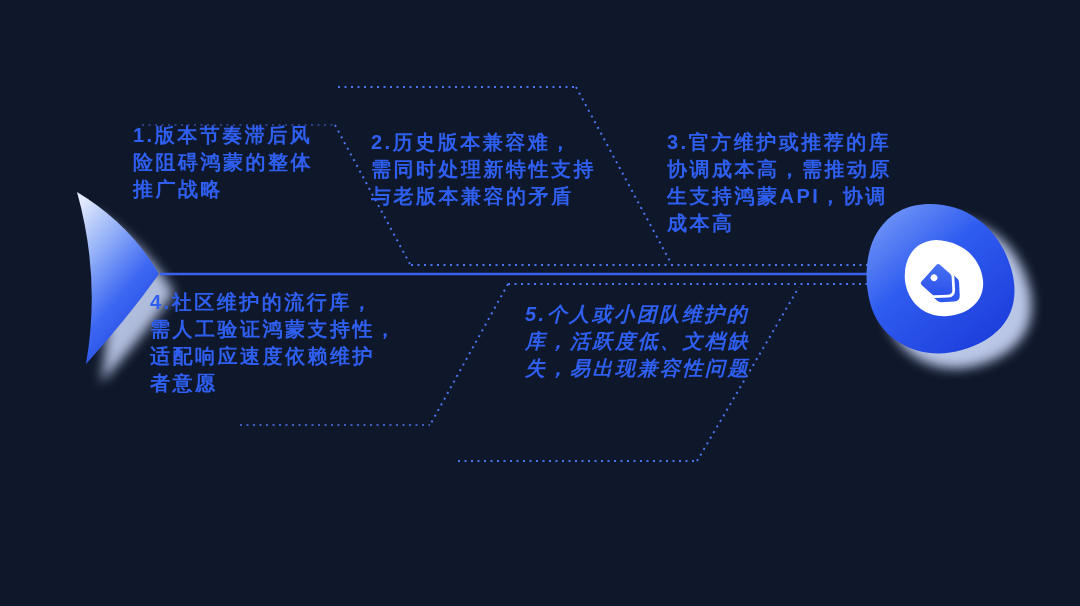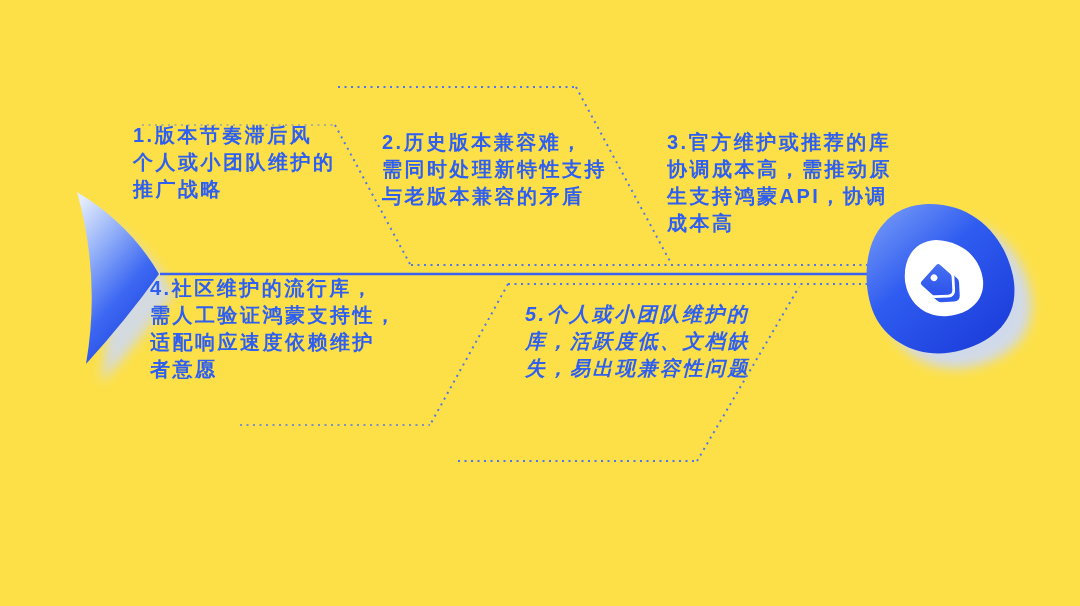--- a/index.html
+++ b/index.html
@@ -4,7 +4,7 @@
 <style>
   html,body{margin:0;padding:0;background:#ffffff;}
   #stage{
-    position:relative;width:1080px;height:606px;background:#fde047;overflow:hidden;
+    position:relative;width:1080px;height:606px;background:#0f172a;overflow:hidden;
     font-family:"Liberation Sans","DejaVu Sans",sans-serif;
   }
   #diagram-svg{position:absolute;left:0;top:0;width:1080px;height:606px;}

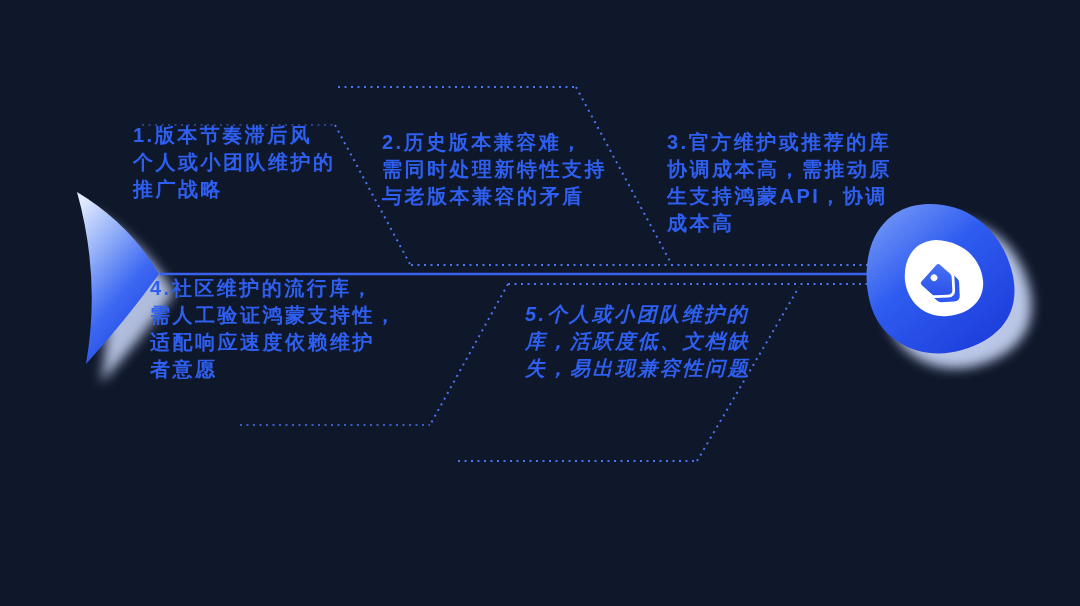--- a/index.html
+++ b/index.html
@@ -87,7 +87,7 @@
     <div>推广战略</div>
   </div>
 
-  <div class="cause" style="left:382px;top:129px;">
+  <div class="cause" style="left:371px;top:129px;">
     <div>2.历史版本兼容难，</div>
     <div>需同时处理新特性支持</div>
     <div>与老版本兼容的矛盾</div>

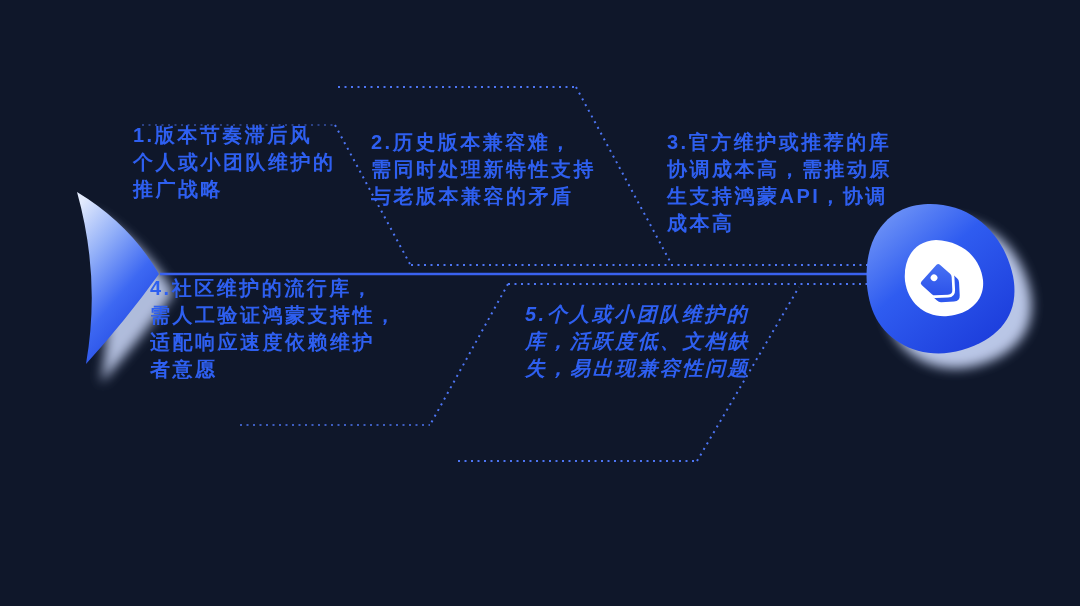--- a/index.html
+++ b/index.html
@@ -83,7 +83,7 @@
 
   <div class="cause" style="left:133px;top:122px;">
     <div>1.版本节奏滞后风</div>
-    <div>个人或小团队维护的</div>
+    <div>险阻碍鸿蒙的整体</div>
     <div>推广战略</div>
   </div>
 

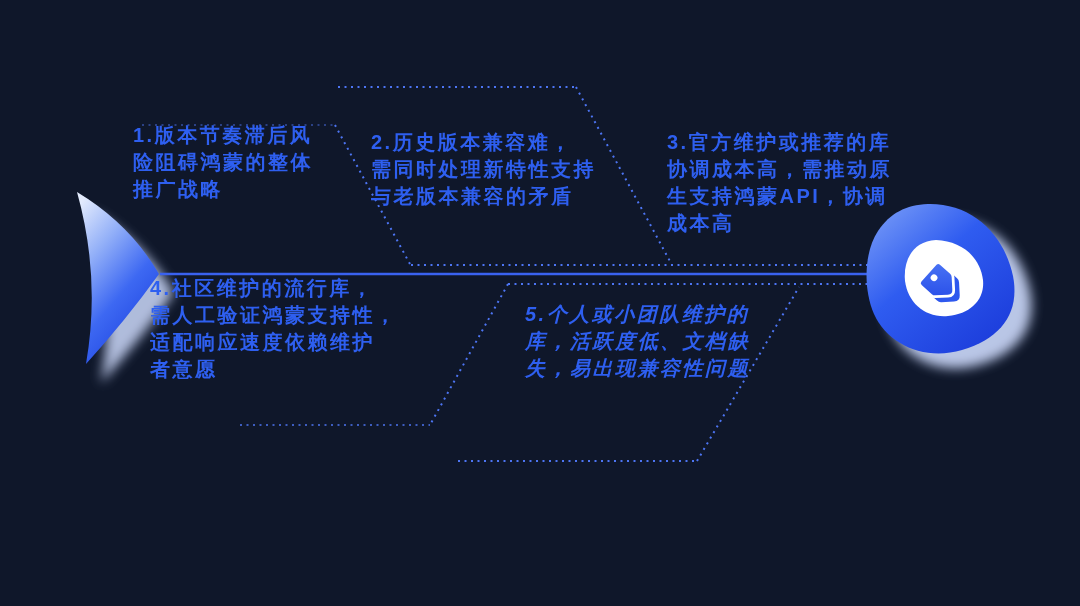--- a/index.html
+++ b/index.html
@@ -100,7 +100,7 @@
     <div>成本高</div>
   </div>
 
-  <div class="cause" style="left:150px;top:275px;">
+  <div class="cause" style="left:150px;top:289px;">
     <div>4.社区维护的流行库，</div>
     <div>需人工验证鸿蒙支持性，</div>
     <div>适配响应速度依赖维护</div>

